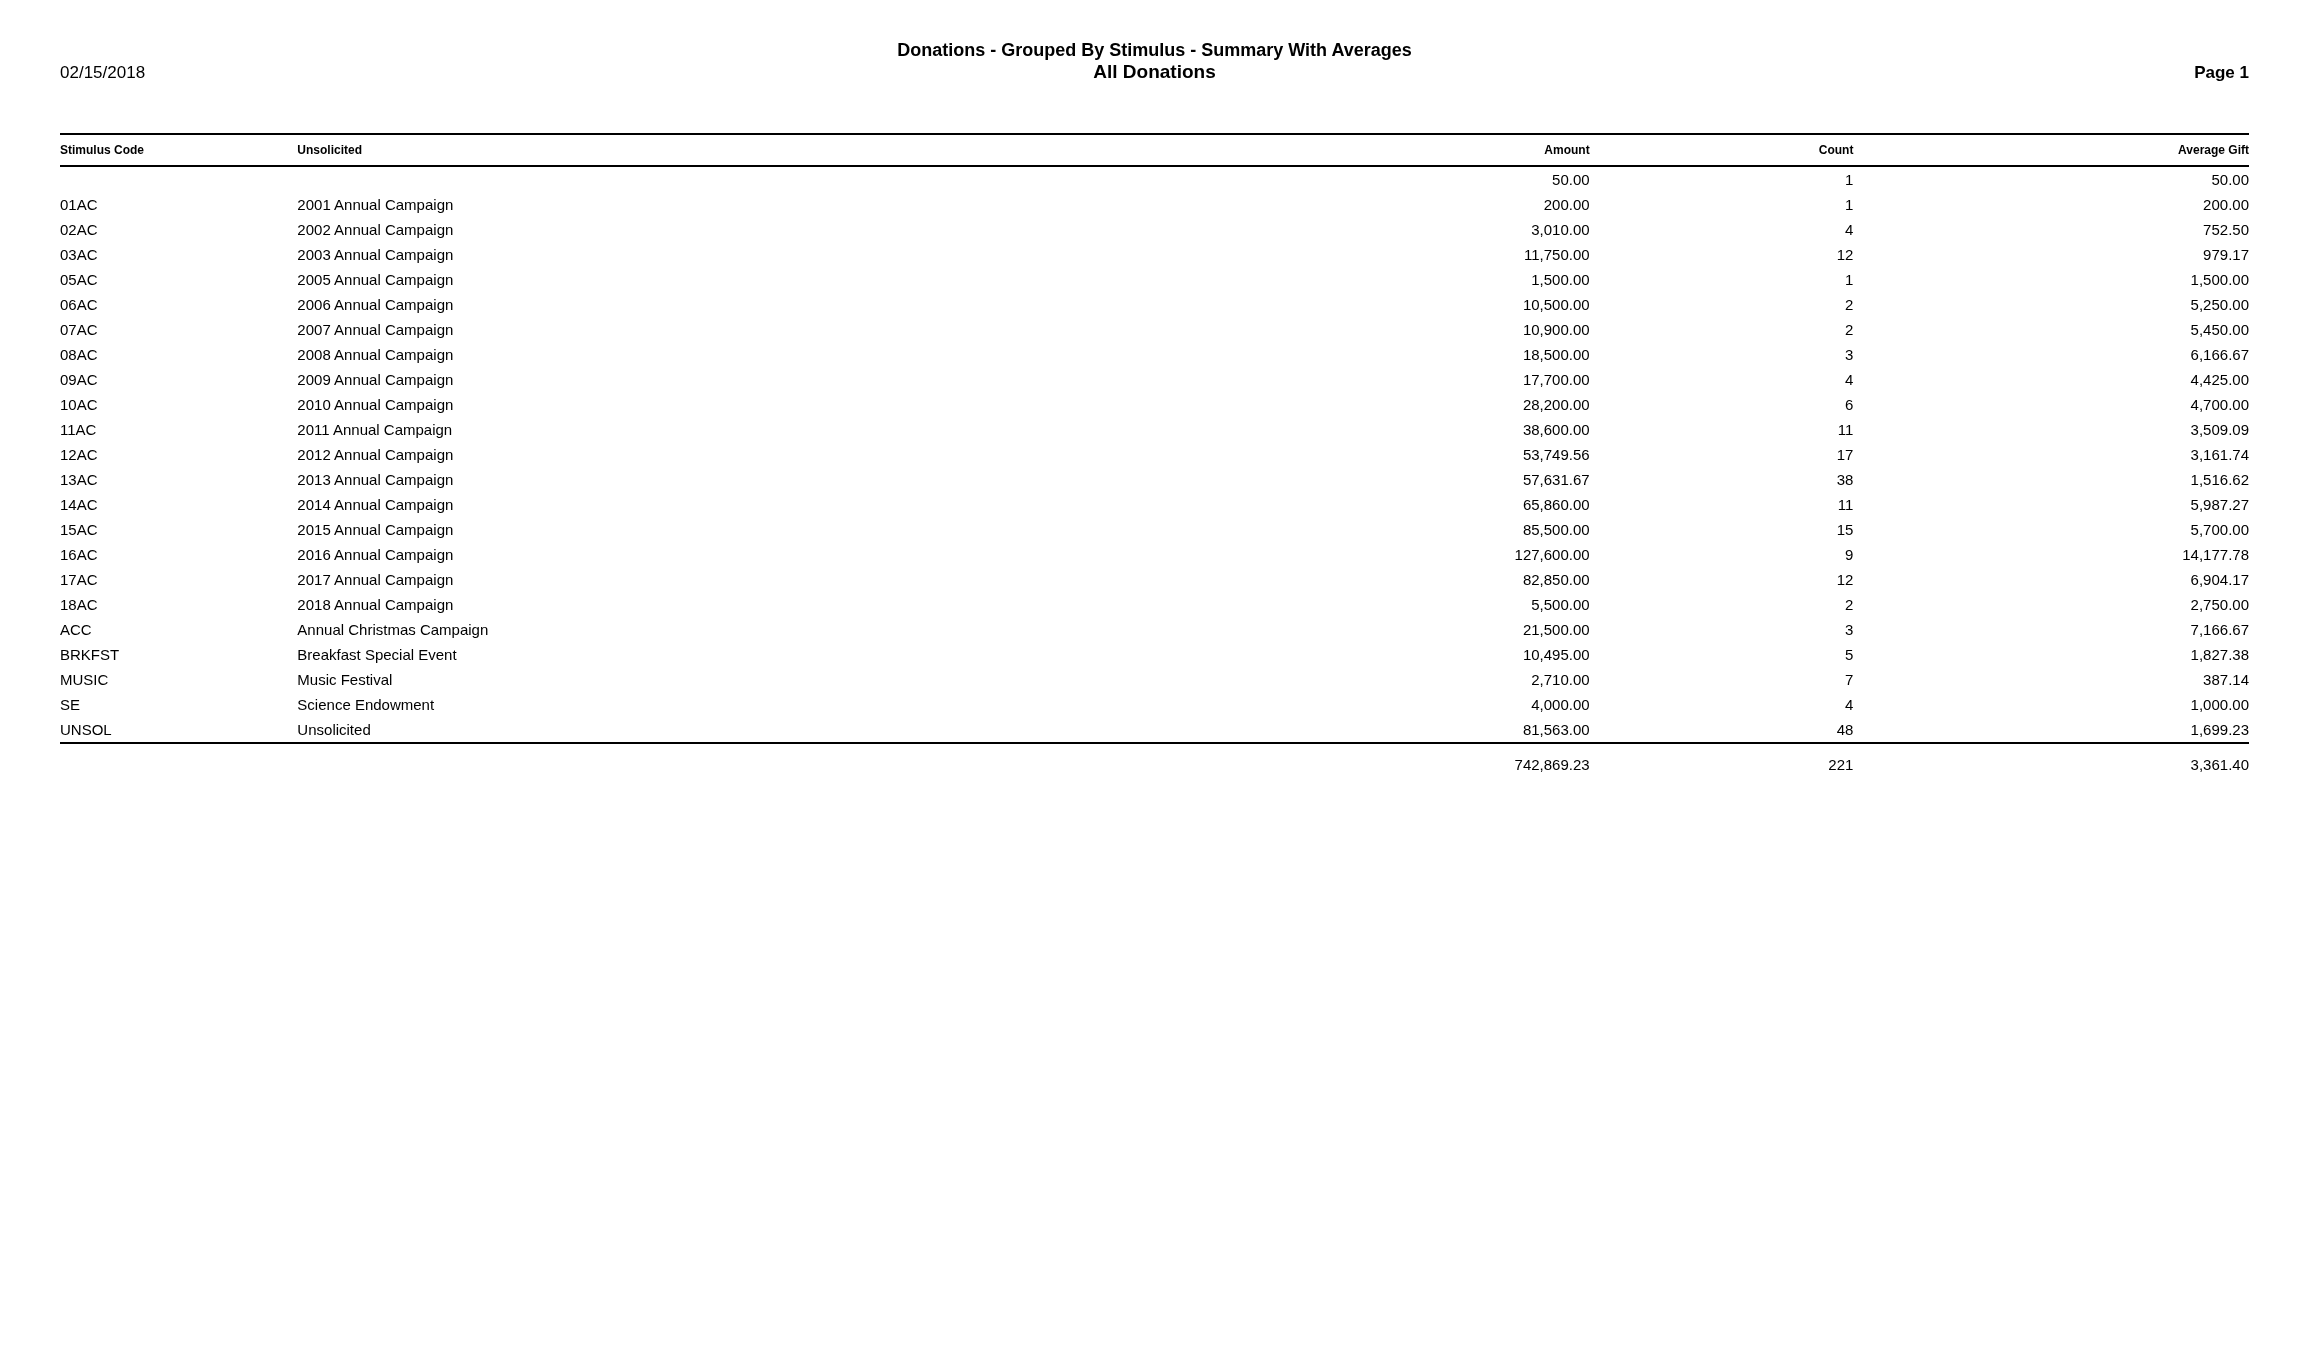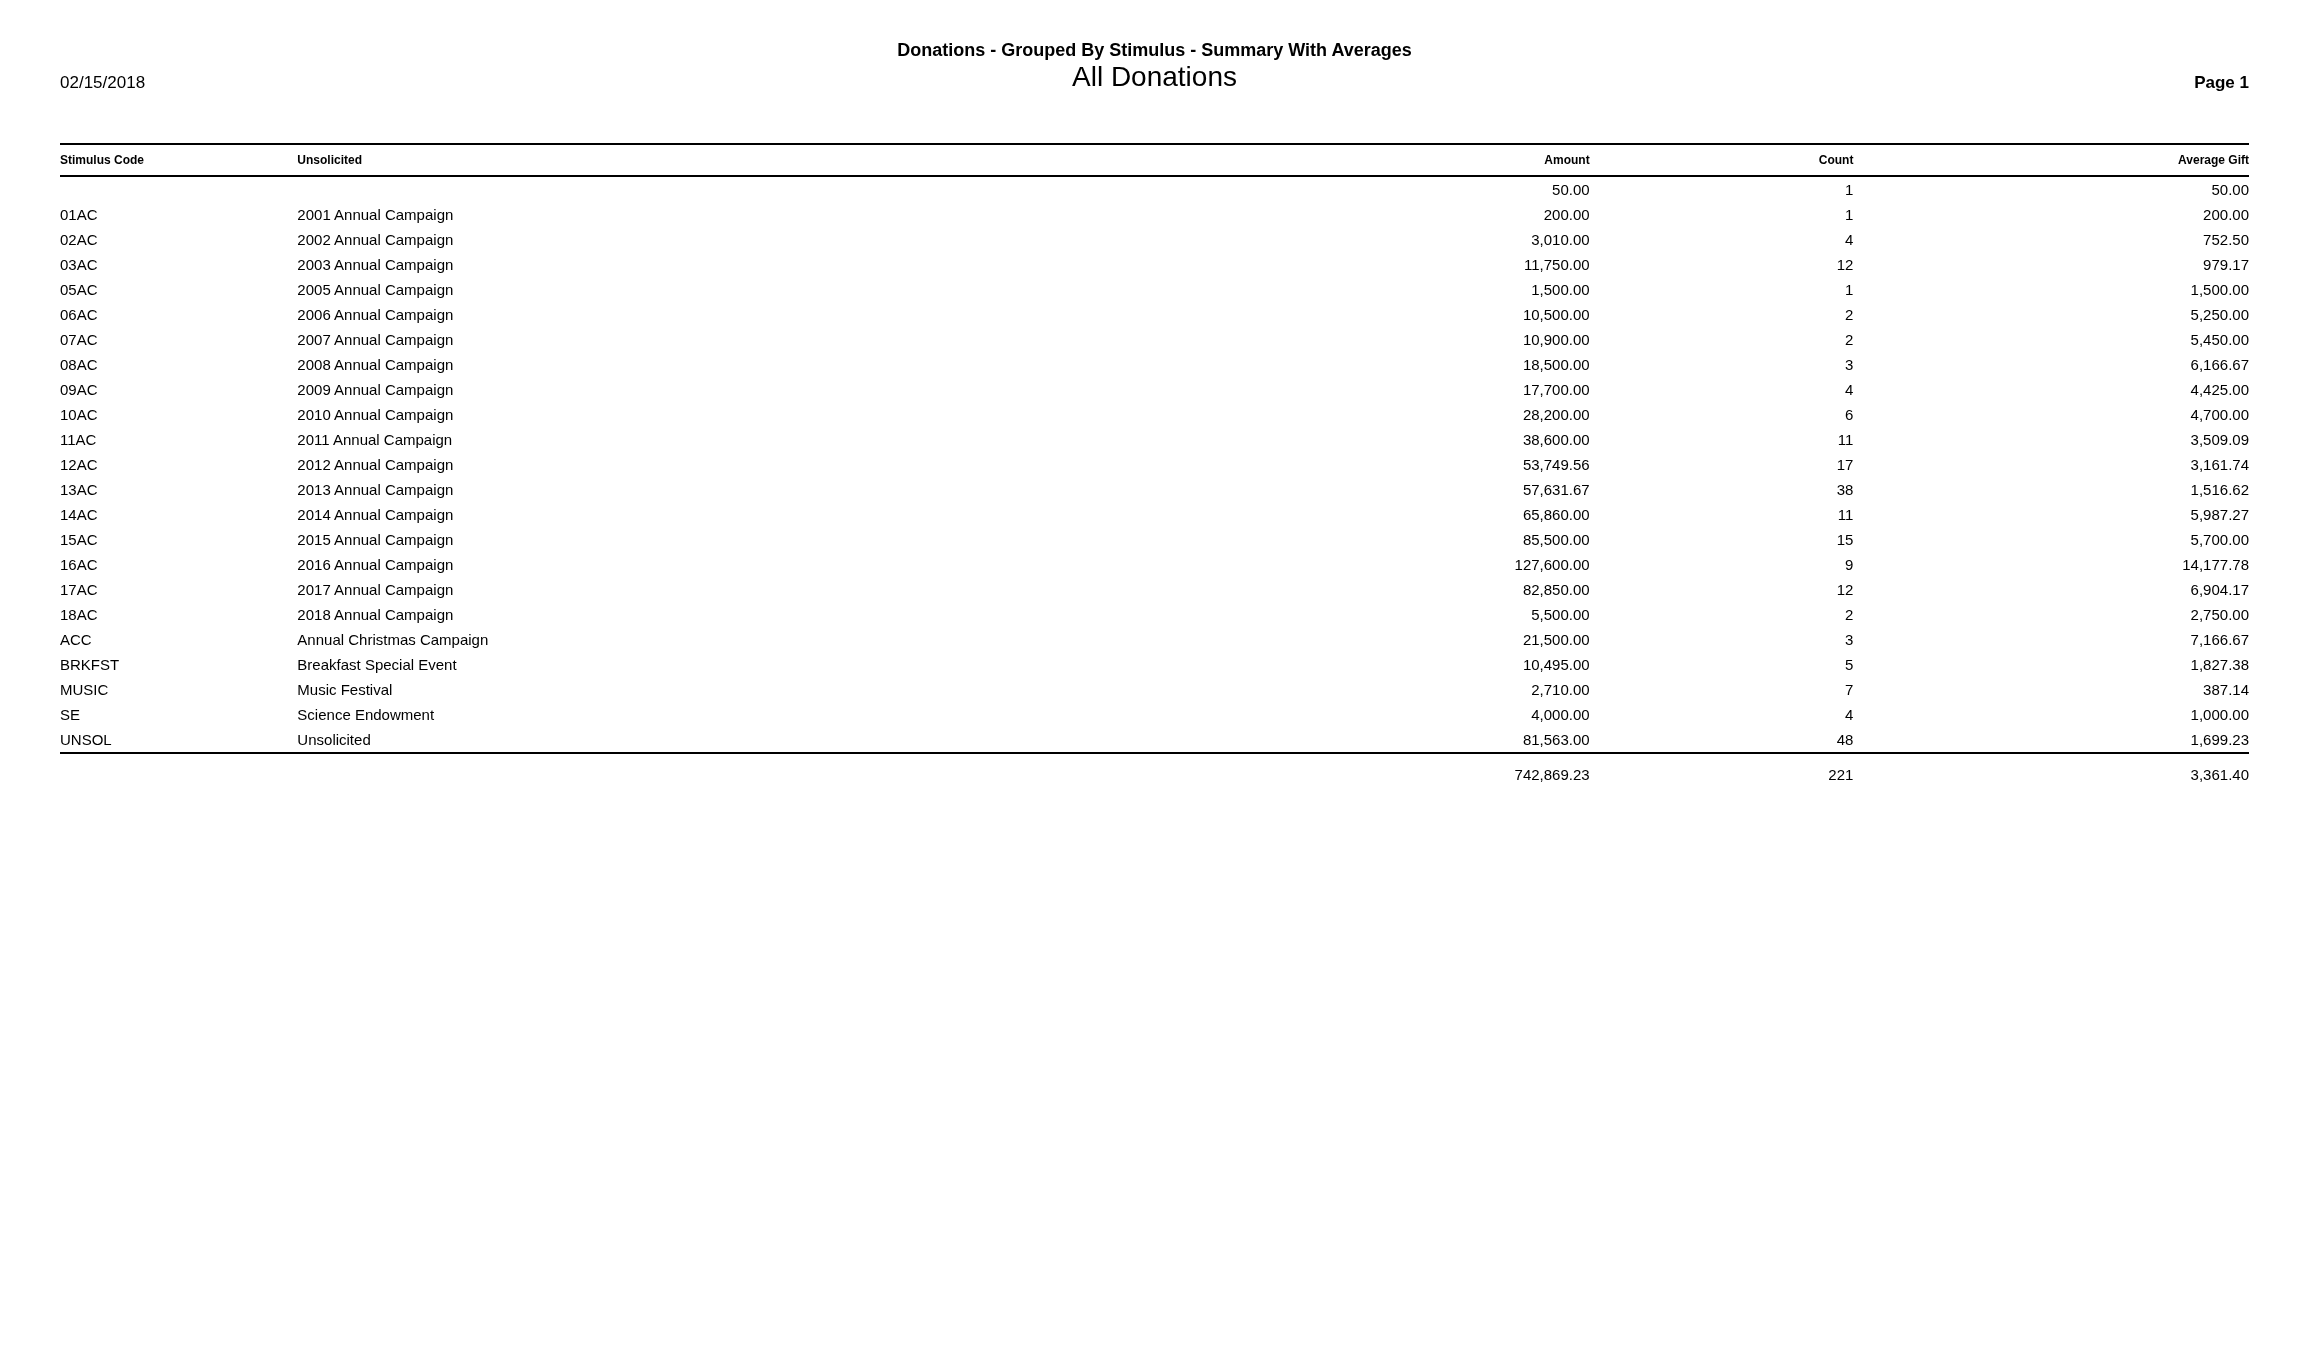--- a/index.html
+++ b/index.html
@@ -36,8 +36,8 @@
       font-weight: bold;
     }
     .header-title h2 {
-      font-size: 28px;
-      font-weight: normal;
+      font-size: 19px;
+      font-weight: bold;
     }
     .header-page {
       font-size: 17px;

